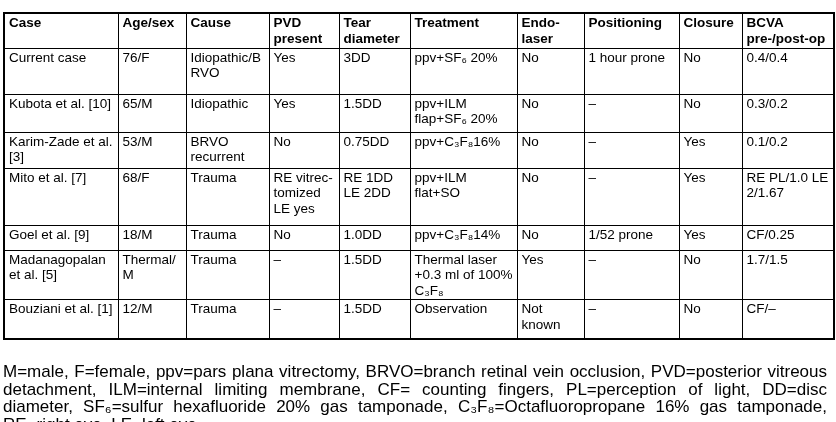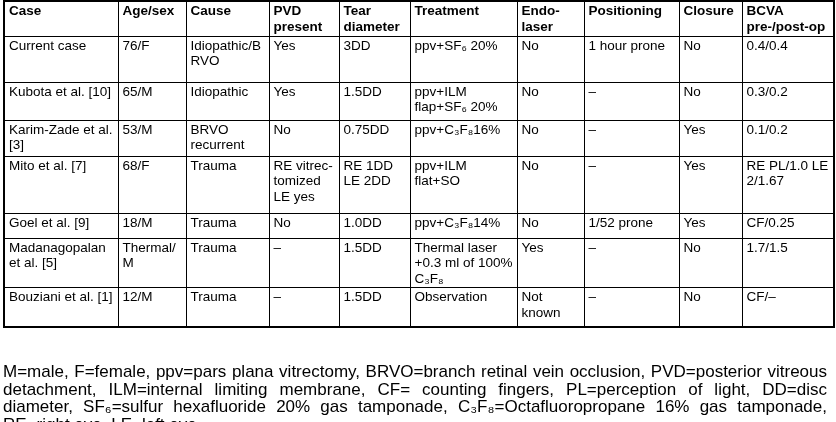--- a/index.html
+++ b/index.html
@@ -20,7 +20,7 @@
   table.case-table {
     position: absolute;
     left: 3px;
-    top: 0;
+    top: 12px;
     width: 830px;
     border-collapse: collapse;
     table-layout: fixed;

